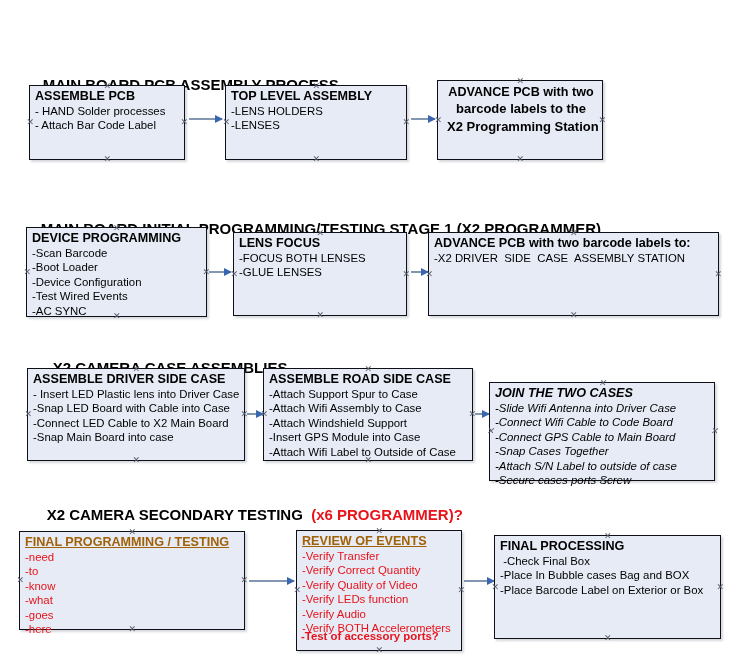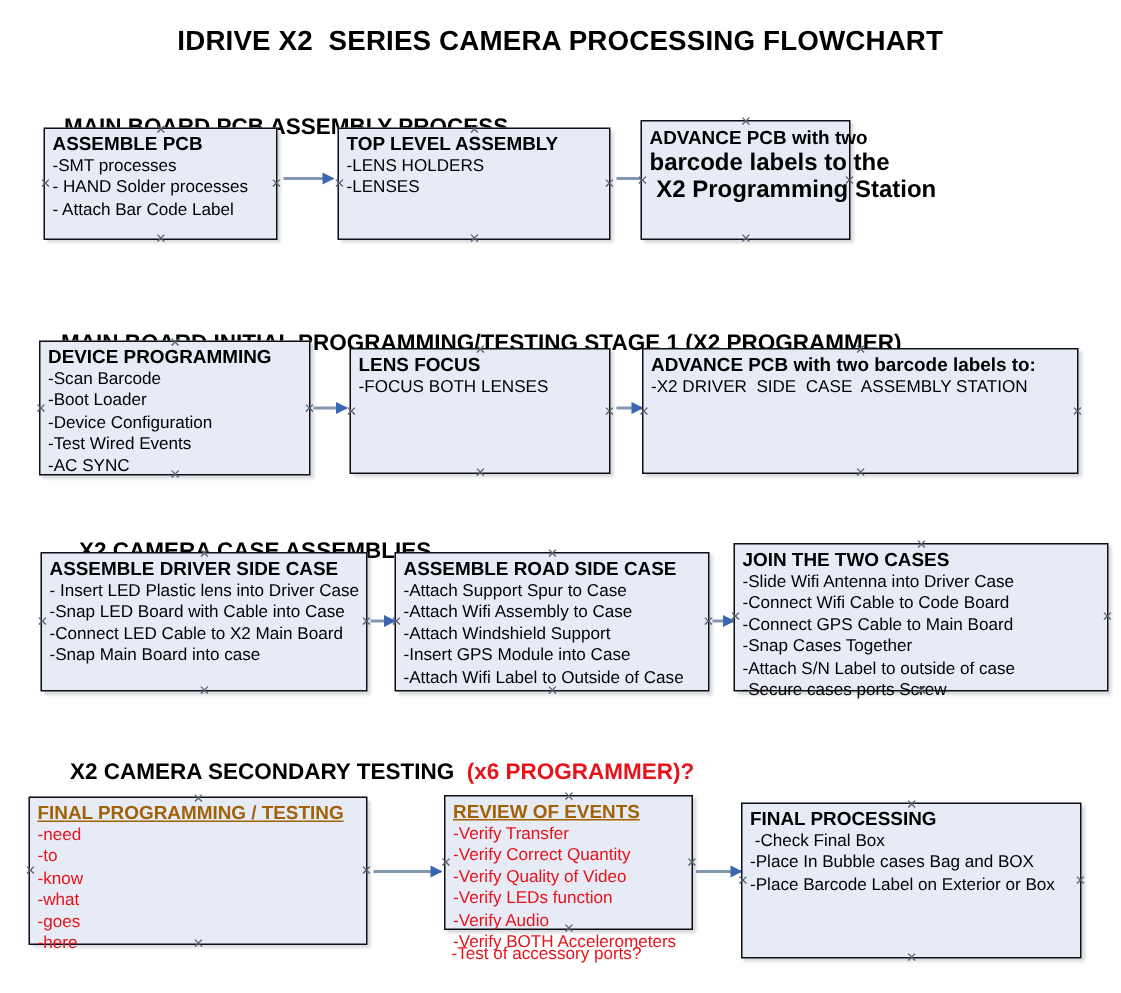--- a/index.html
+++ b/index.html
@@ -119,7 +119,6 @@
 
 <div id="canvas">
 
-  <div class="doc-title">IDRIVE X2  SERIES CAMERA PROCESSING FLOWCHART</div>
 
   <div class="section-title" style="left:26px; top:59px;">
     <span>MAIN BOARD PCB ASSEMBLY PROCESS</span>

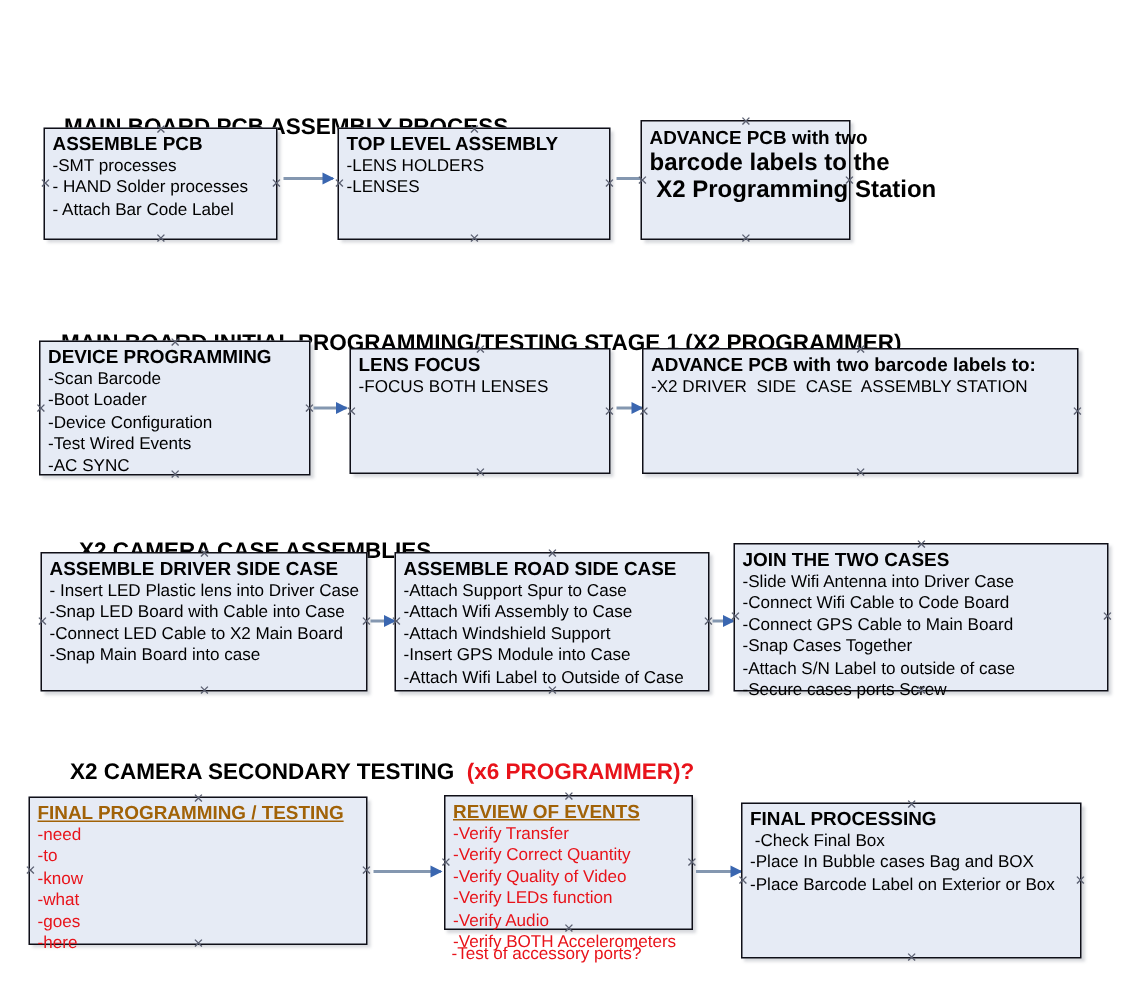--- a/index.html
+++ b/index.html
@@ -153,7 +153,7 @@
 
   <div class="conn" style="left:411px; top:118px; width:24px;"></div>
 
-  <div class="node bodybold" style="left:427px; top:80px; width:140px; height:80px;">
+  <div class="node bodybold" style="left:437px; top:80px; width:166px; height:80px;text-align:center;">
     <div class="node-inner" style="top:4px;">
       <div class="node-title">ADVANCE PCB with two</div>
       <div class="node-line">barcode labels to the</div>

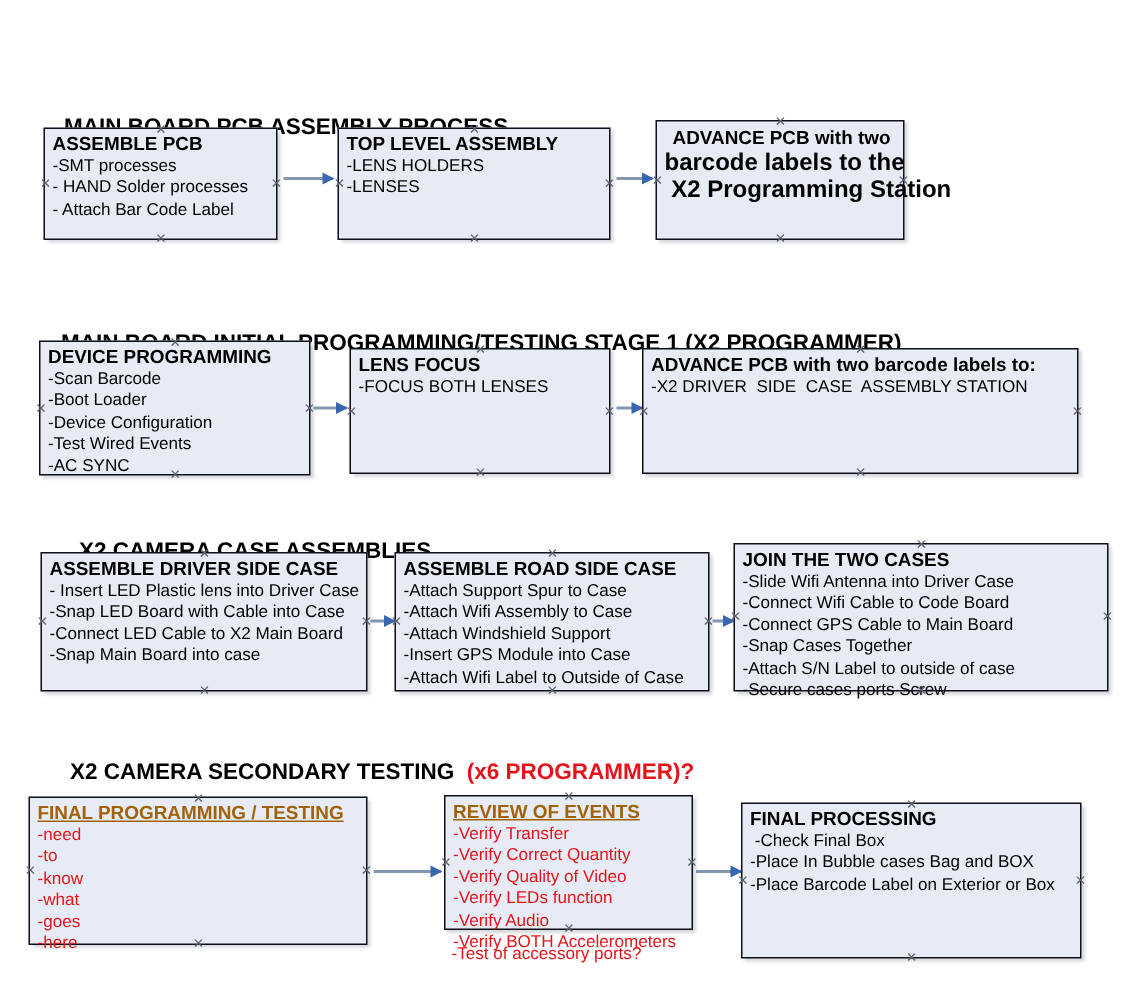--- a/index.html
+++ b/index.html
@@ -127,7 +127,6 @@
   <div class="node" style="left:29px; top:85px; width:156px; height:75px;">
     <div class="node-inner">
       <div class="node-title">ASSEMBLE PCB</div>
-      <div class="node-line">-SMT processes</div>
       <div class="node-line">- HAND Solder processes</div>
       <div class="node-line">- Attach Bar Code Label</div>
     </div>

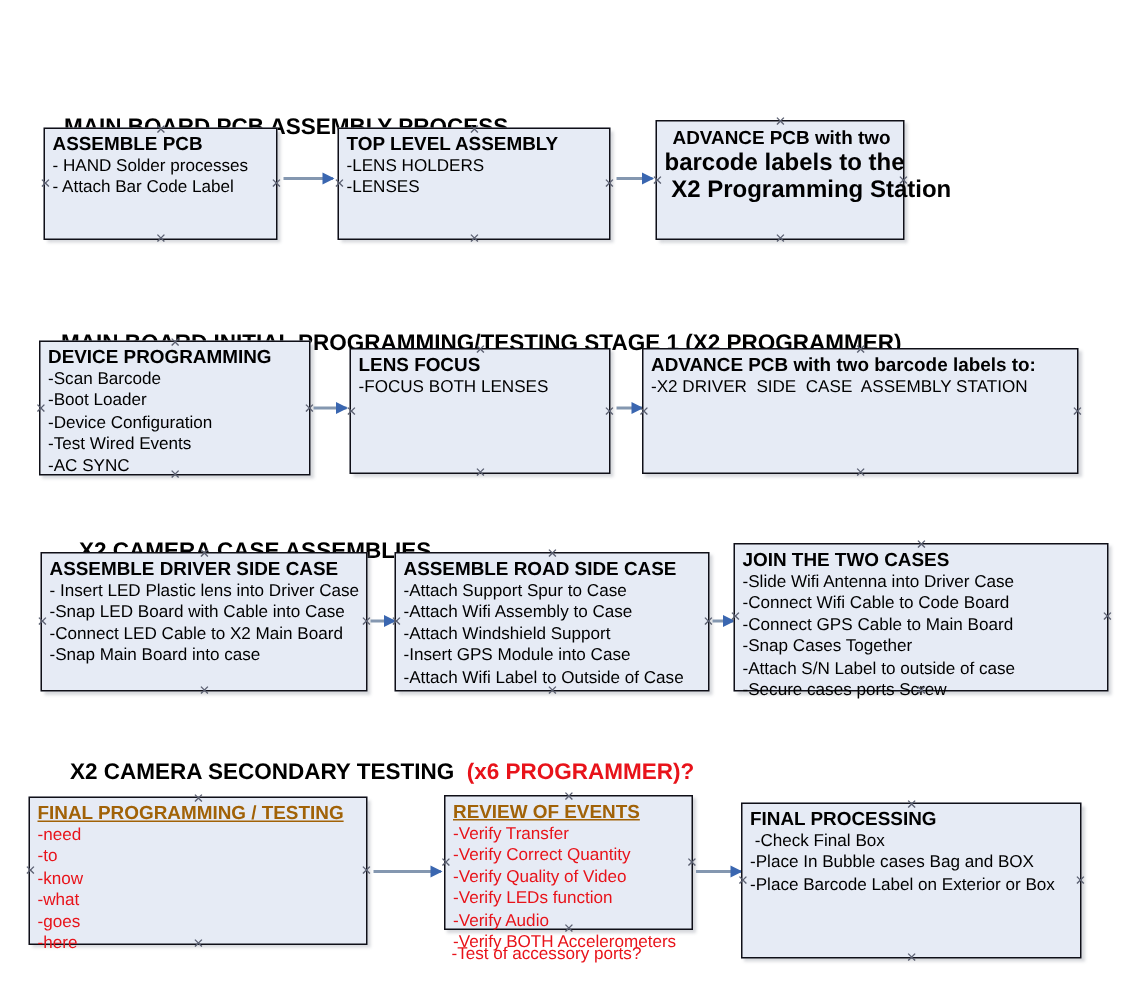--- a/index.html
+++ b/index.html
@@ -71,7 +71,7 @@
   .node.red .node-line  { color: #e8131a; }
 
   
-  .node.bodybold .node-line { font-weight: bold; font-size: 16px; line-height: 17.5px; }
+  .node.bodybold .node-line { font-weight: bold; font-size: 13px; line-height: 17.5px; }
 
   .overflow-line {
     position: absolute;

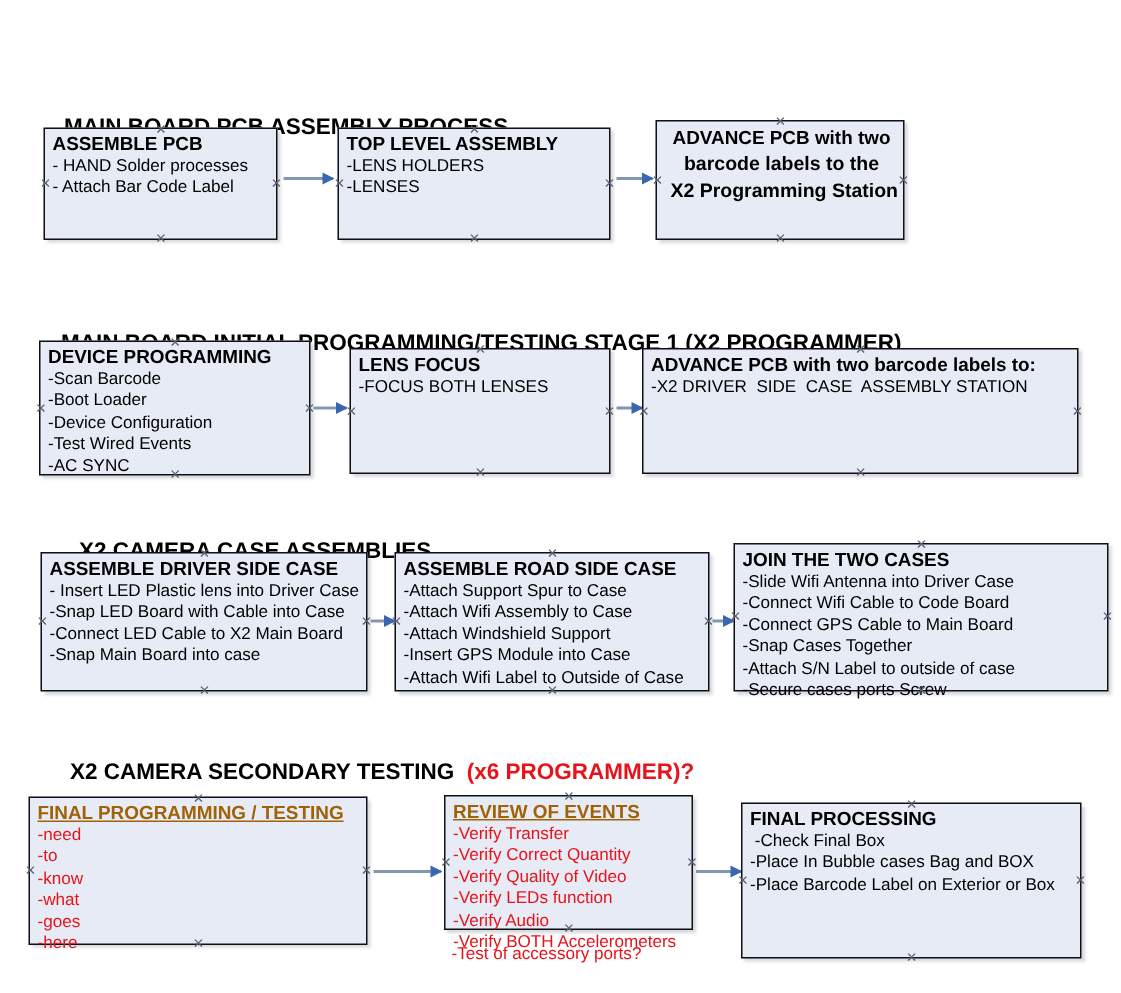--- a/index.html
+++ b/index.html
@@ -189,6 +189,7 @@
     <div class="node-inner">
       <div class="node-title">LENS FOCUS</div>
       <div class="node-line">-FOCUS BOTH LENSES</div>
+      <div class="node-line">-GLUE LENSES</div>
     </div>
     <span class="handle" style="left:50%; top:0;"></span>
     <span class="handle" style="left:50%; top:100%;"></span>

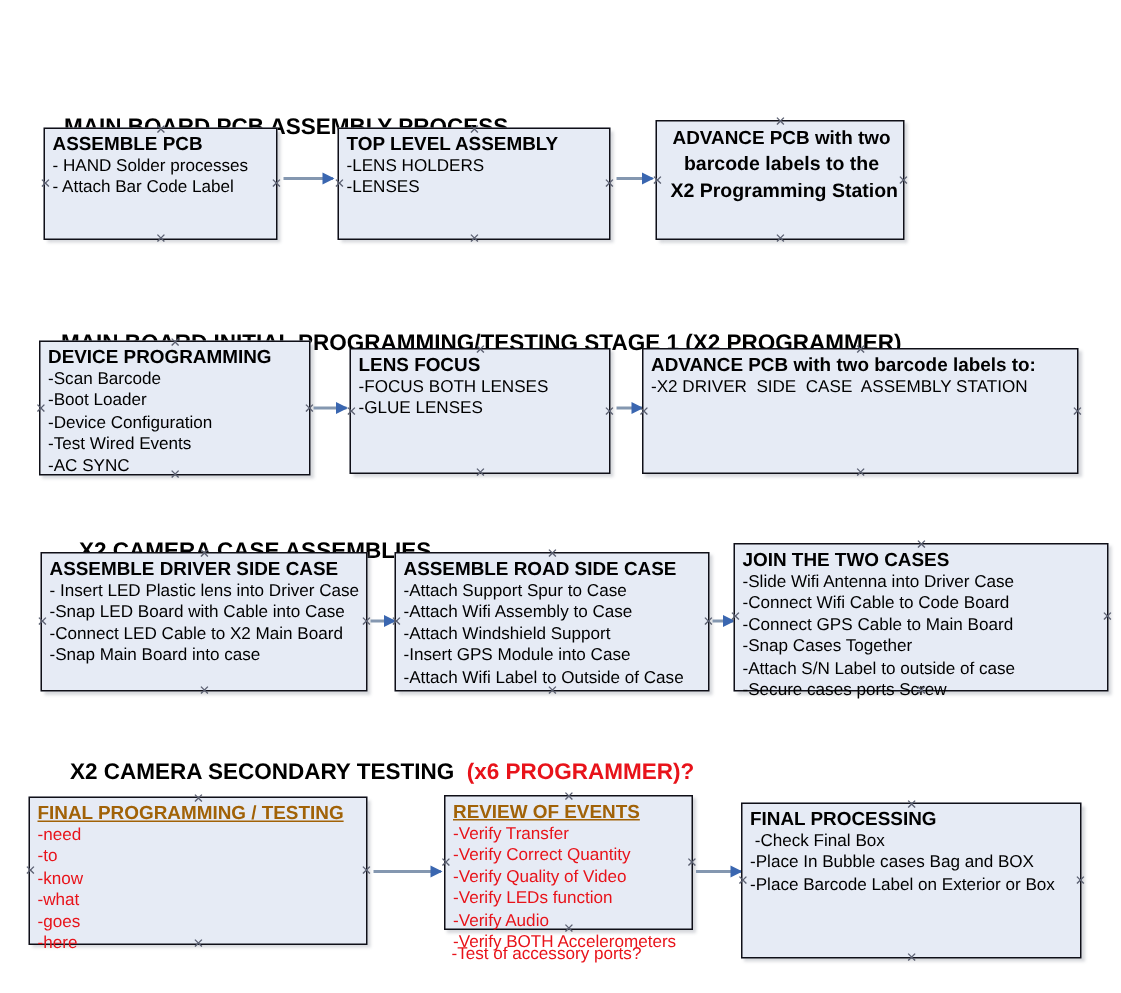--- a/index.html
+++ b/index.html
@@ -247,7 +247,7 @@
 
   <div class="conn" style="left:475px; top:413px; width:14px;"></div>
 
-  <div class="node" style="left:489px; top:362px; width:250px; height:99px;">
+  <div class="node" style="left:489px; top:382px; width:226px; height:99px;font-style:italic;">
     <div class="node-inner">
       <div class="node-title">JOIN THE TWO CASES</div>
       <div class="node-line">-Slide Wifi Antenna into Driver Case</div>

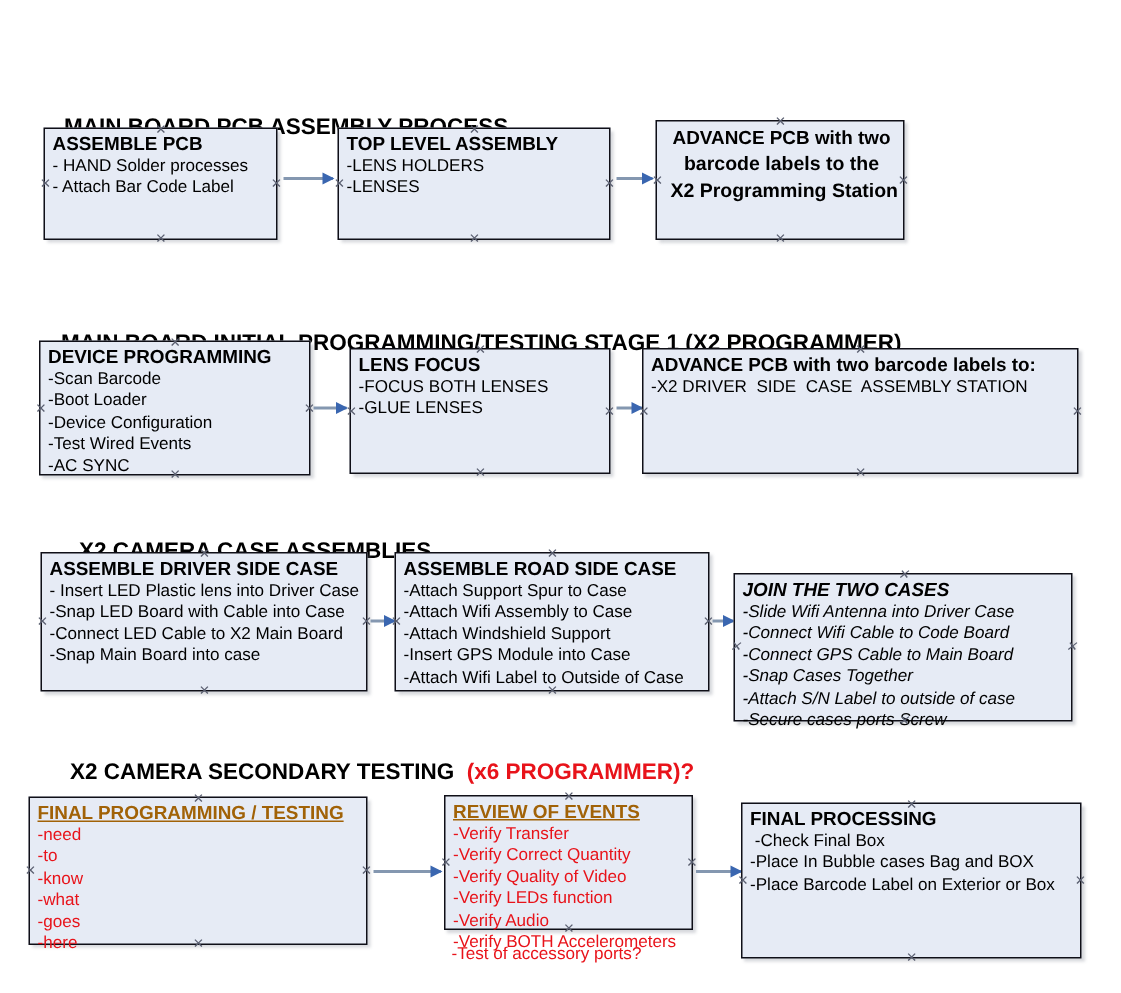--- a/index.html
+++ b/index.html
@@ -285,7 +285,7 @@
 
   <div class="conn" style="left:249px; top:580px; width:45px;"></div>
 
-  <div class="node red" style="left:296px; top:530px; width:166px; height:90px;">
+  <div class="node red" style="left:296px; top:530px; width:166px; height:121px;">
     <div class="node-inner">
       <div class="node-title">REVIEW OF EVENTS</div>
       <div class="node-line">-Verify Transfer</div>

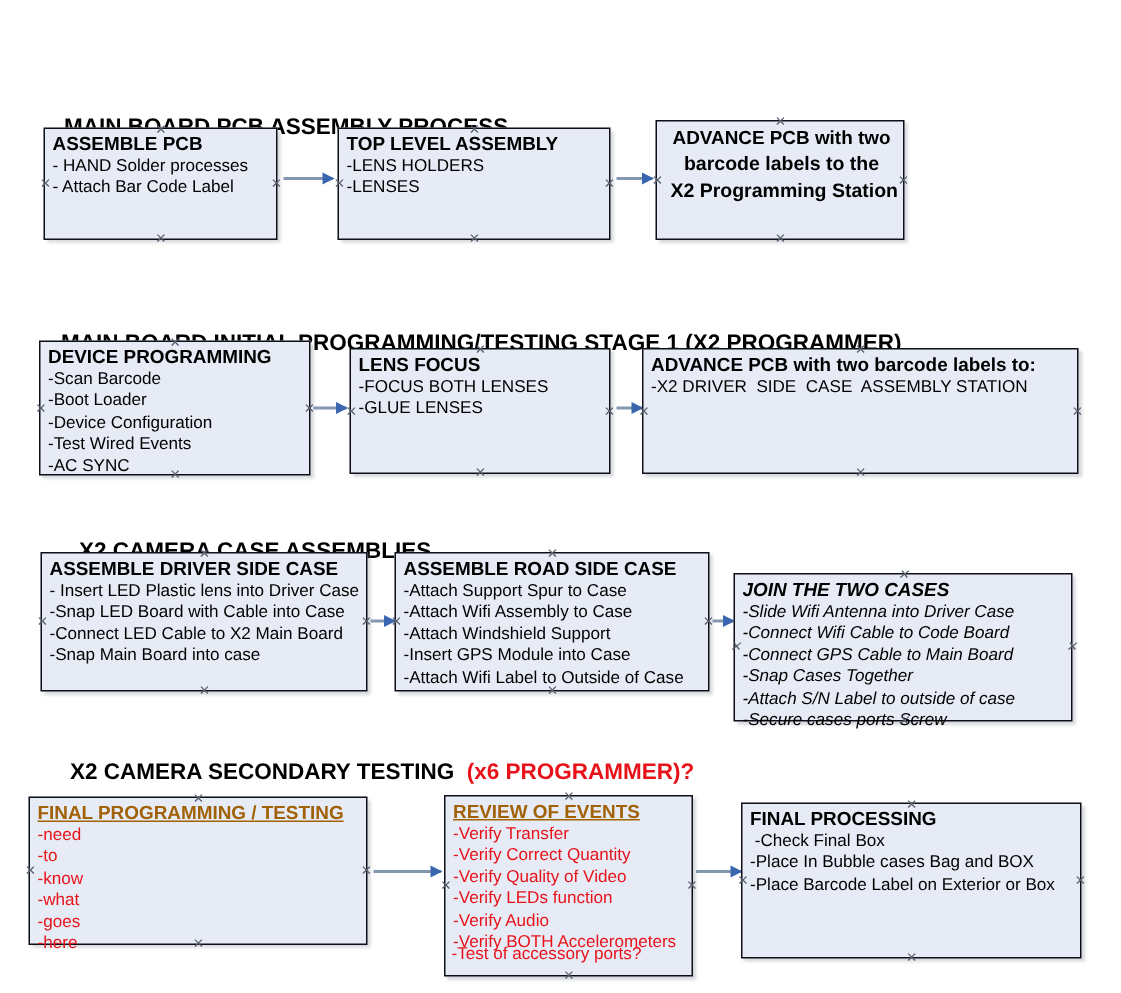--- a/index.html
+++ b/index.html
@@ -79,6 +79,7 @@
     line-height: 14.4px;
     color: #e8131a;
     white-space: pre;
+    font-weight: bold;
   }
 
   

